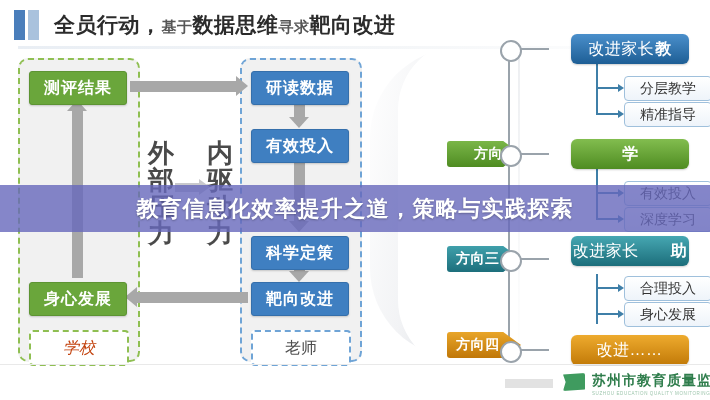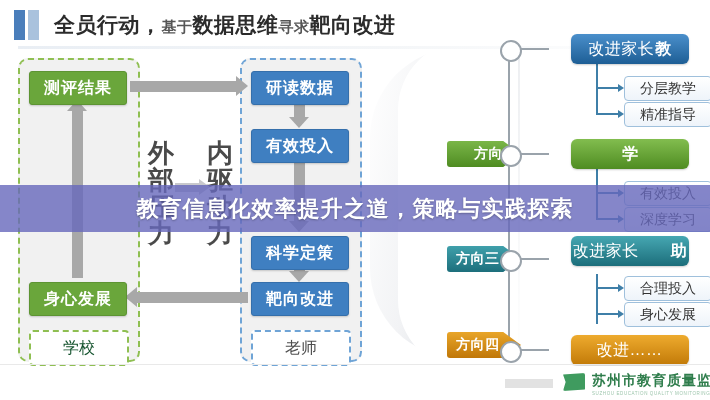--- a/index.html
+++ b/index.html
@@ -47,7 +47,7 @@
     display:flex;align-items:center;justify-content:center;
     font-size:16px;color:#4a4a4a;z-index:4;
   }
-  .panel-tag.school{left:29px;top:330px;border:2px dashed #8fbf52;color:#14532d;}
+  .panel-tag.school{left:29px;top:330px;border:2px dashed #8fbf52;color:#c2410c;font-style:italic;}
   .panel-tag.teacher{left:251px;top:330px;border:2px dashed #6fa4d6;color:#4e4e4e;}
 
   

